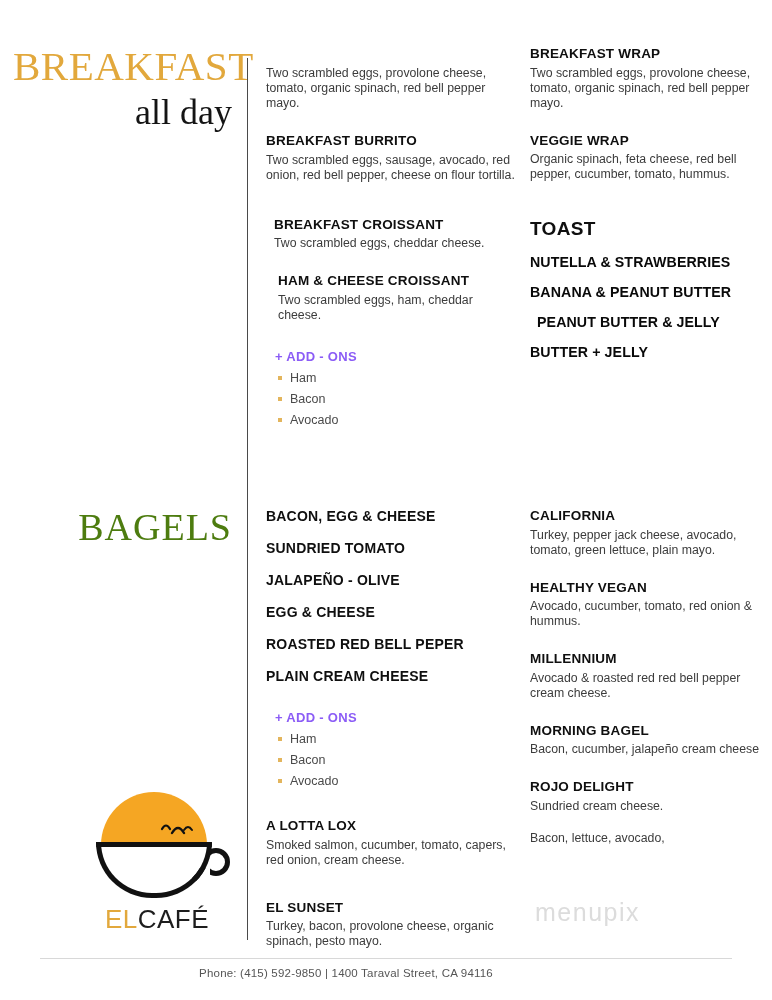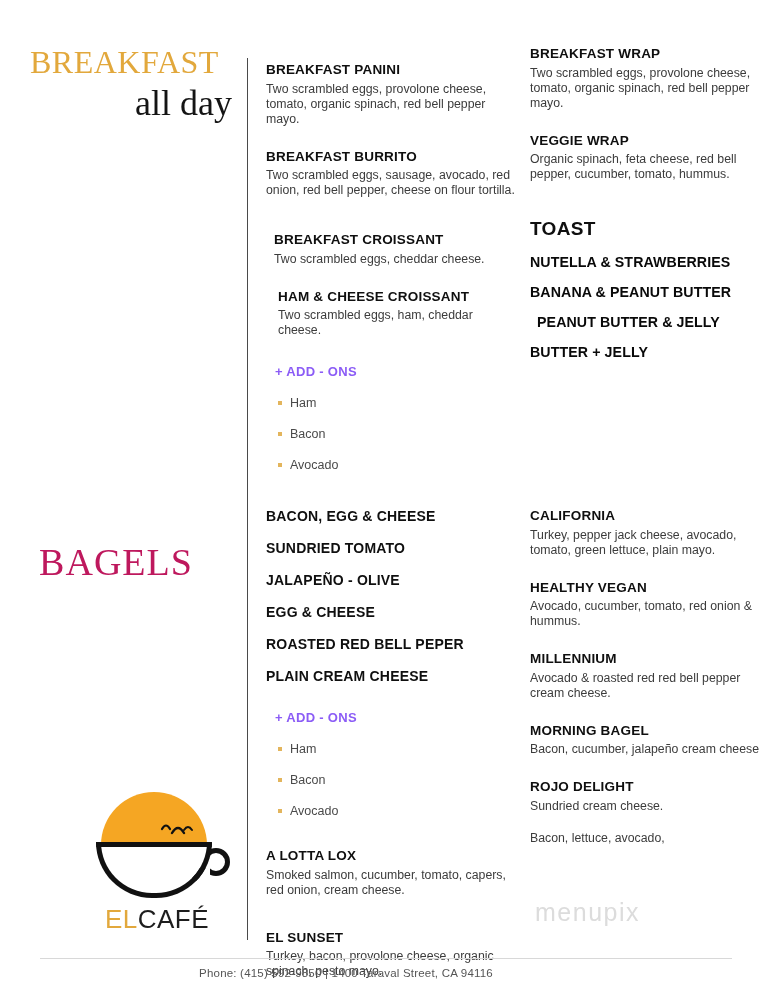--- a/index.html
+++ b/index.html
@@ -44,11 +44,11 @@
   }
   .bf-title {
     font-family: "Liberation Serif", serif;
-    font-size: 32px;
+    font-size: 41px;
     letter-spacing: 0.5px;
     color: #E2A83C;
     line-height: 1.0;
-    padding-left: 30px;
+    padding-left: 13px;
     white-space: nowrap;
   }
   .bf-sub {

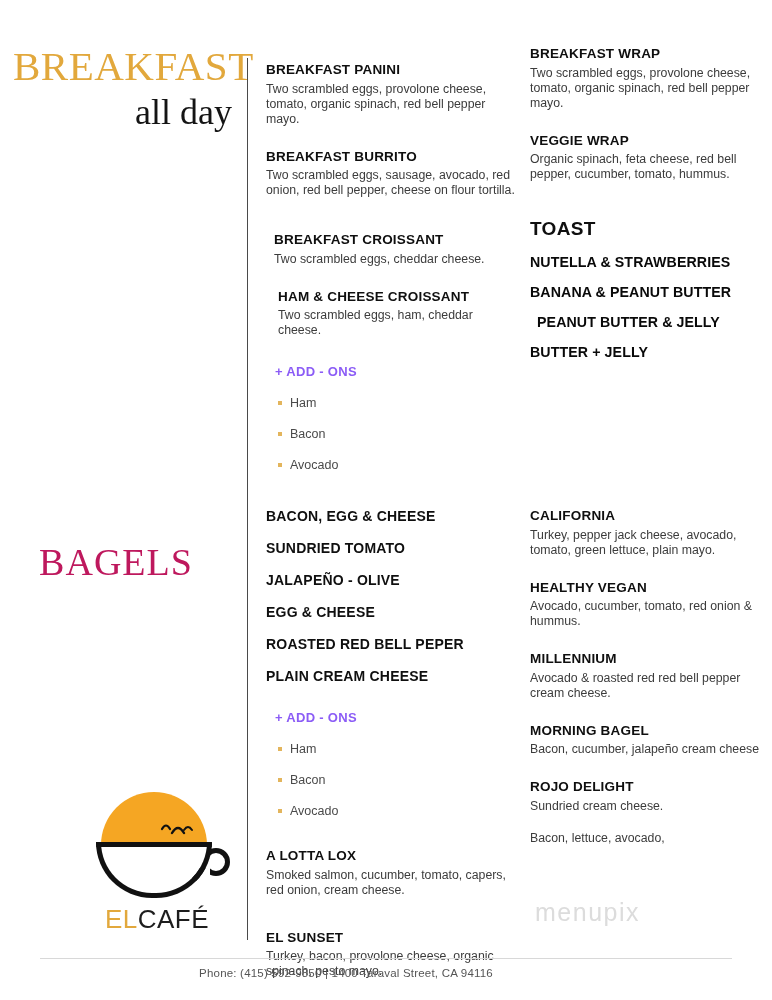--- a/index.html
+++ b/index.html
@@ -285,7 +285,6 @@
 
   <div class="col col-mid bf-mid">
     <div class="item">
-      <div class="item-name">BREAKFAST PANINI</div>
       <div class="item-desc">Two scrambled eggs, provolone cheese, tomato, organic spinach, red bell pepper mayo.</div>
     </div>
     <div class="item gap-lg">

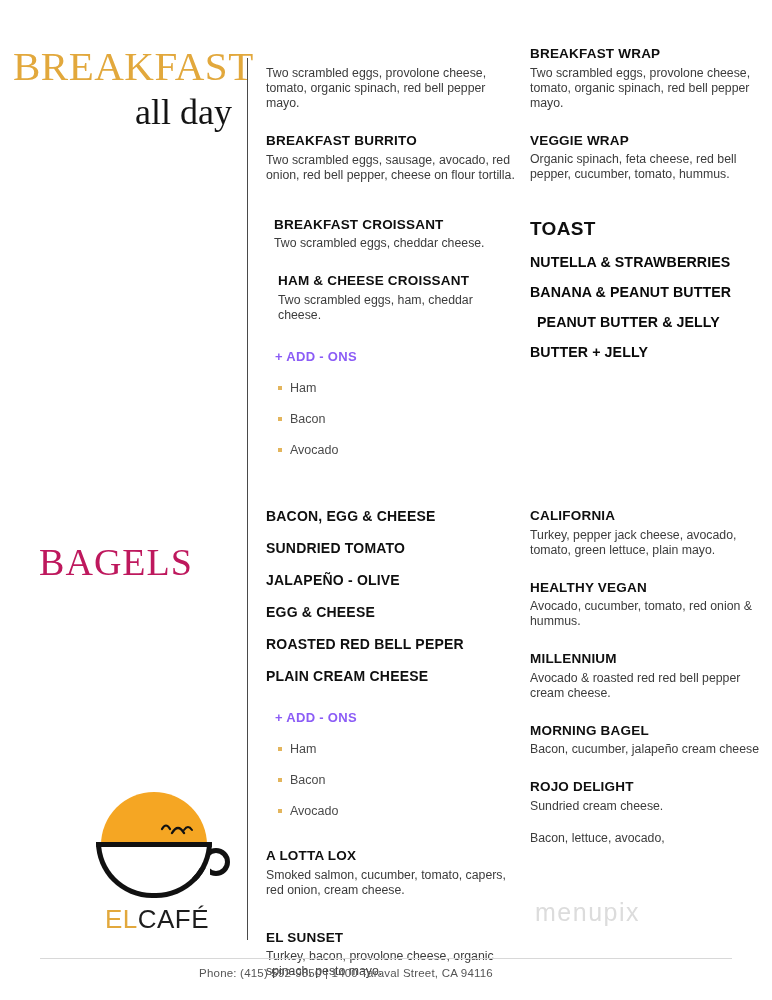--- a/index.html
+++ b/index.html
@@ -152,7 +152,7 @@
   .addon-row {
     display: flex;
     align-items: center;
-    margin-top: 17px;
+    margin-top: 7px;
     padding-left: 3px;
   }
   .addon-bullet {

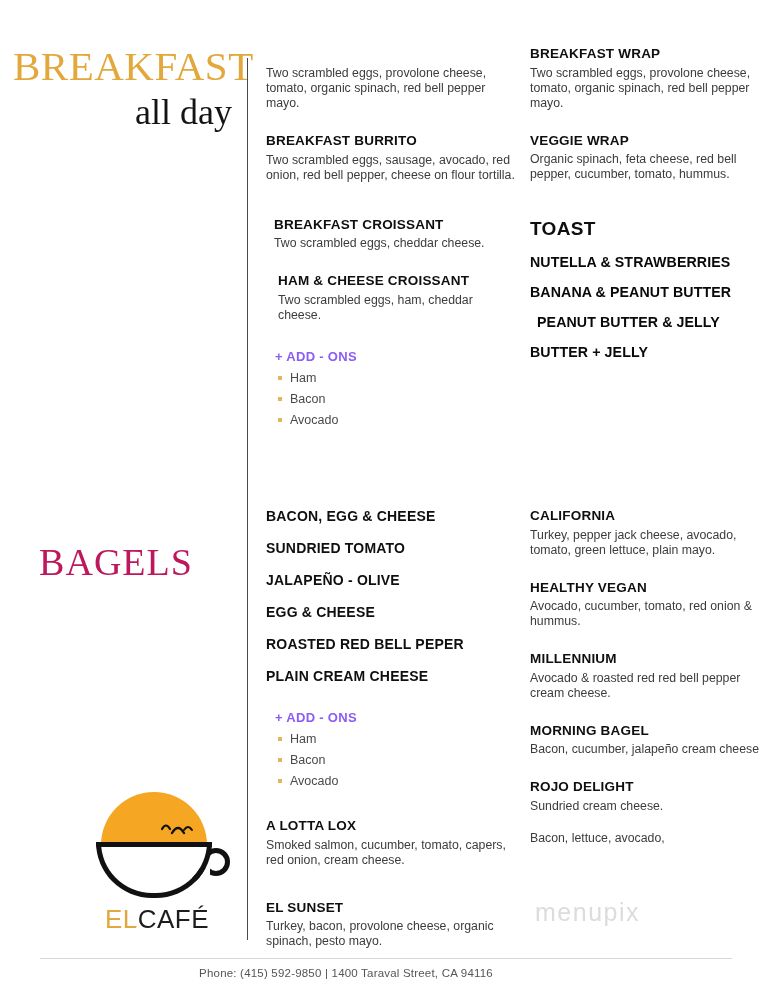--- a/index.html
+++ b/index.html
@@ -67,13 +67,12 @@
     left: 0px;
     top: 508px;
     width: 232px;
-    text-align: center;
+    text-align: right;
     font-family: "Liberation Serif", serif;
     font-size: 38px;
     letter-spacing: 1px;
-    color: #be185d;
+    color: #4d7c0f;
     line-height: 1.0;
-    margin-top: 35px;
   }
 
   

